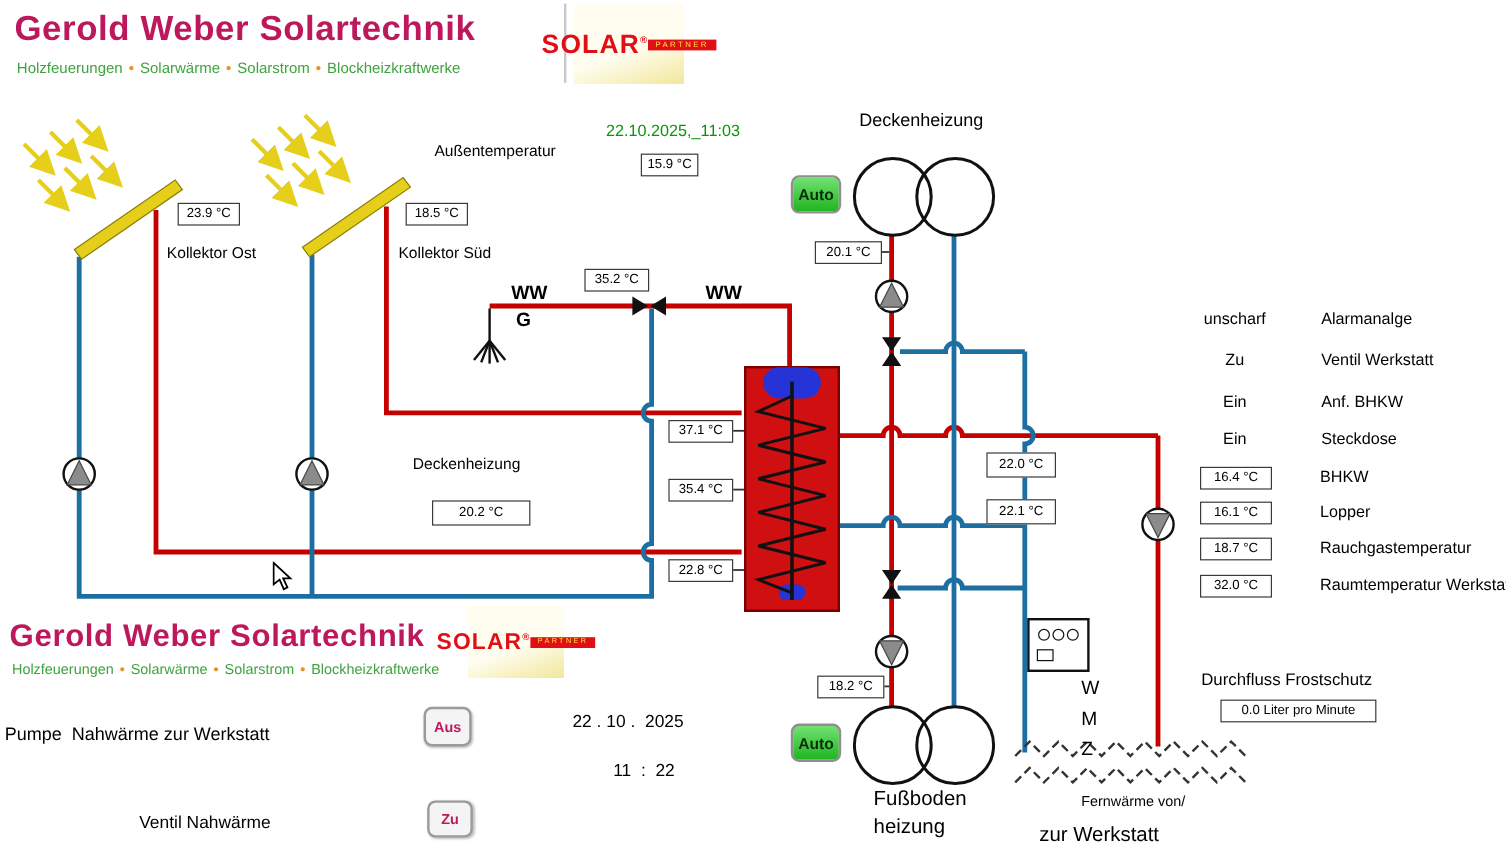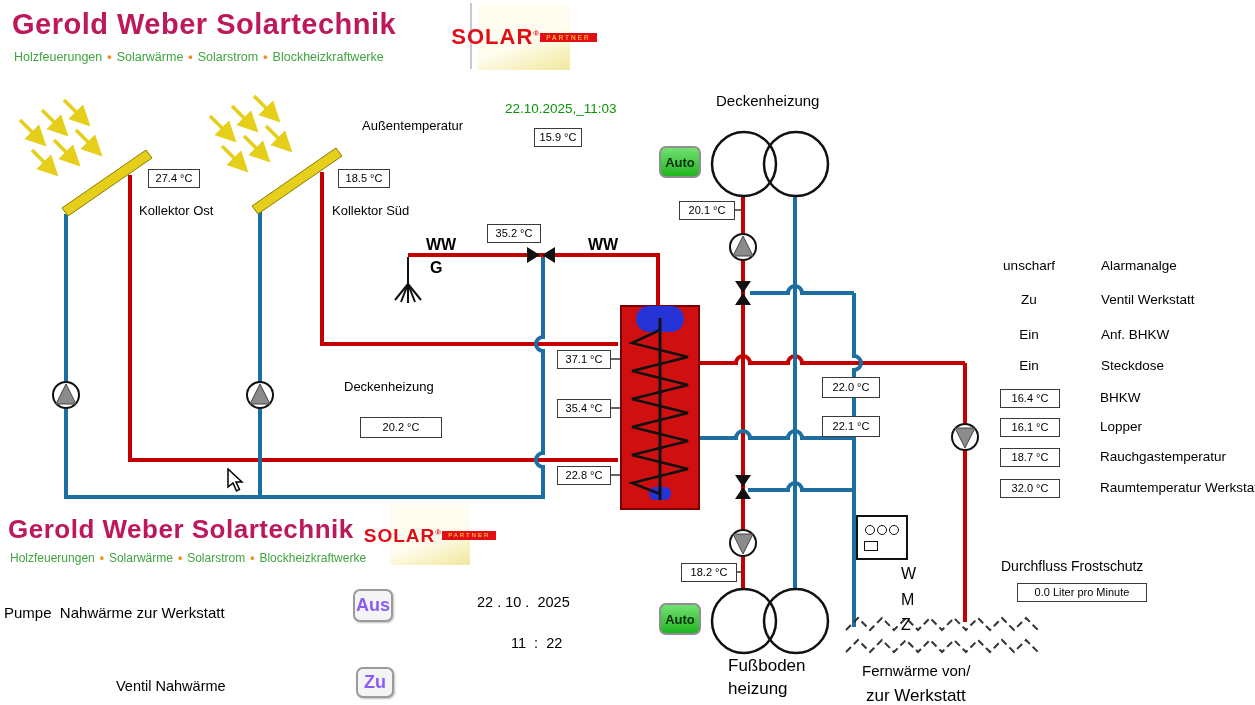--- a/index.html
+++ b/index.html
@@ -174,7 +174,7 @@
 <div class="temp" style="left:534px;top:128px;width:46px">15.9 °C</div>
 <div class="lbl" style="left:716px;top:92px;font-size:15px">Deckenheizung</div>
 
-<div class="temp" style="left:148px;top:169px;width:50px">27.4 °C</div>
+<div class="temp" style="left:148px;top:169px;width:50px">23.9 °C</div>
 <div class="temp" style="left:338px;top:169px;width:50px">18.5 °C</div>
 <div class="lbl" style="left:139px;top:204px;font-size:13px">Kollektor Ost</div>
 <div class="lbl" style="left:332px;top:204px;font-size:13px">Kollektor Süd</div>

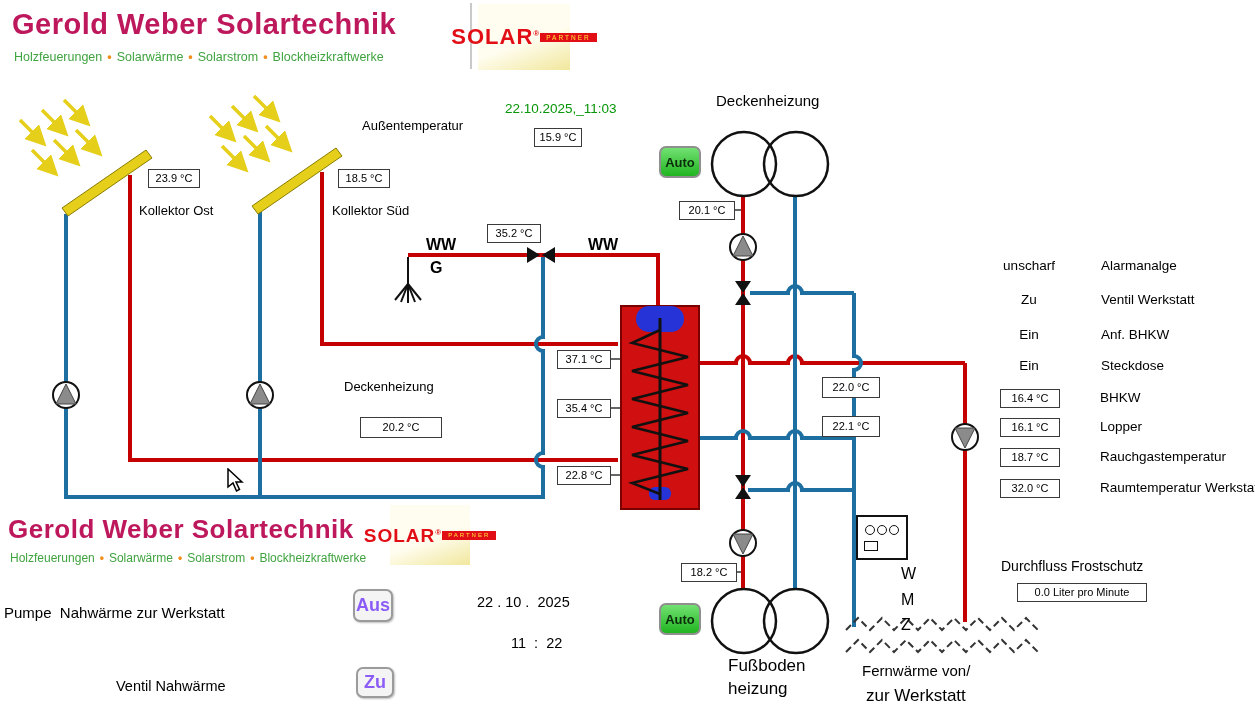--- a/index.html
+++ b/index.html
@@ -18,7 +18,7 @@
     border-radius:7px;font-weight:bold;cursor:pointer;box-sizing:border-box;
   }
   .btn-auto{background:linear-gradient(#72e172,#20b520);border:2px solid #8f8f8f;color:#0a2d0a;font-size:13px}
-  .btn-gray{background:#f4f4f4;border:2px solid #9b9b9b;color:#8b5cf6;font-size:18px;box-shadow:1px 1px 2px rgba(0,0,0,.25)}
+  .btn-gray{background:#f4f4f4;border:2px solid #9b9b9b;color:#be185d;font-size:12px;box-shadow:1px 1px 2px rgba(0,0,0,.25)}
   .brand-name{position:absolute;font-weight:bold;color:#be185d;letter-spacing:.5px;white-space:nowrap}
   .brand-tag{position:absolute;color:#3fa33f;font-size:12.5px;white-space:nowrap}
   .bullet{color:#f08f1e;font-weight:bold;margin:0 5px}

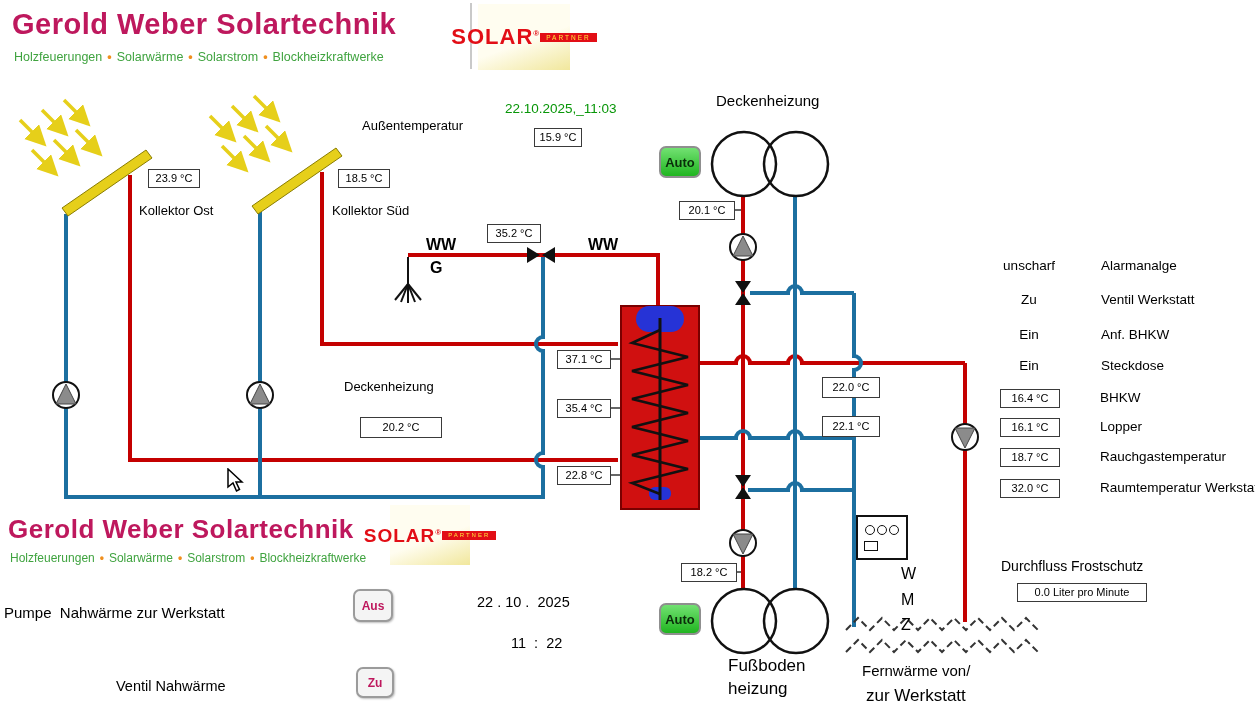--- a/index.html
+++ b/index.html
@@ -244,7 +244,7 @@
 <div class="temp" style="left:681px;top:563px;width:54px">18.2 °C</div>
 <div class="lbl" style="left:728px;top:656px;font-size:17px">Fußboden</div>
 <div class="lbl" style="left:728px;top:679px;font-size:17px">heizung</div>
-<div class="lbl" style="left:862px;top:662px;font-size:15px">Fernwärme von/</div>
+<div class="lbl" style="left:901px;top:662px;font-size:12px">Fernwärme von/</div>
 <div class="lbl" style="left:866px;top:686px;font-size:17px">zur Werkstatt</div>
 
 <div class="abs" style="left:856px;top:515px;width:52px;height:45px;background:#fff;border:2px solid #111;box-sizing:border-box;text-align:center;padding-top:4px">

